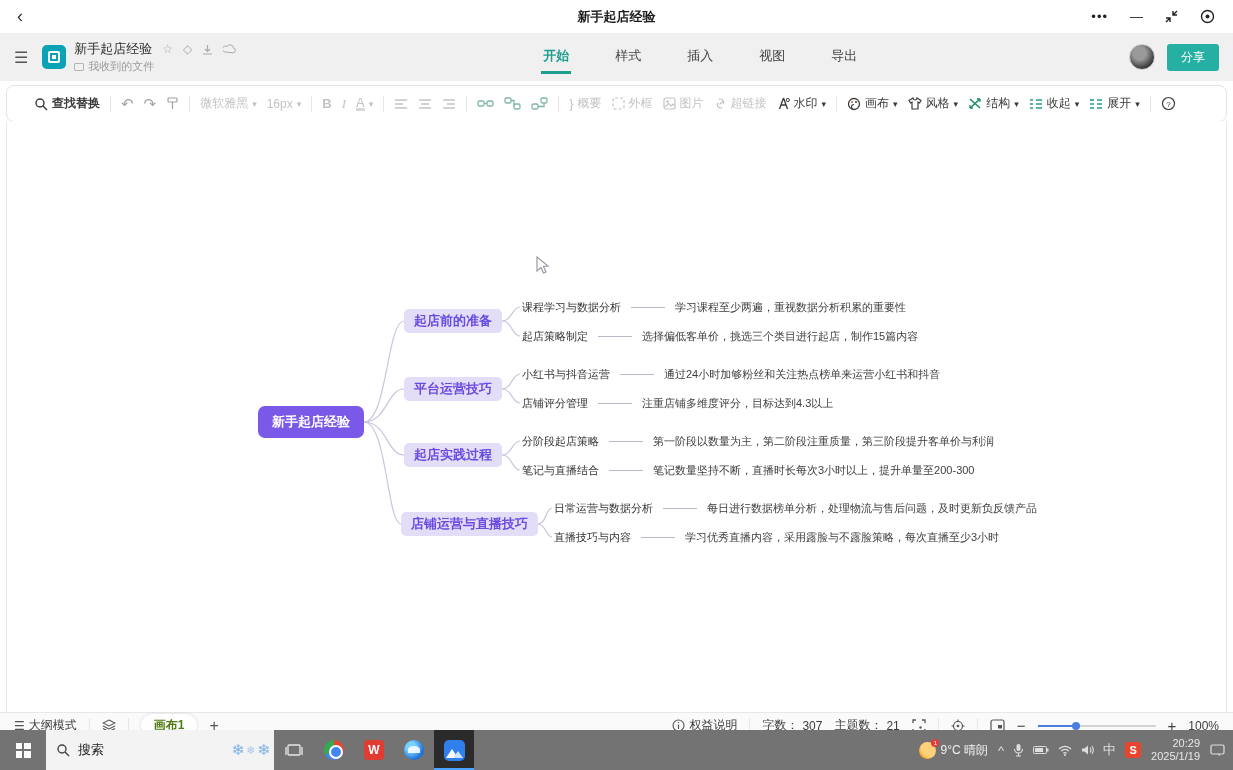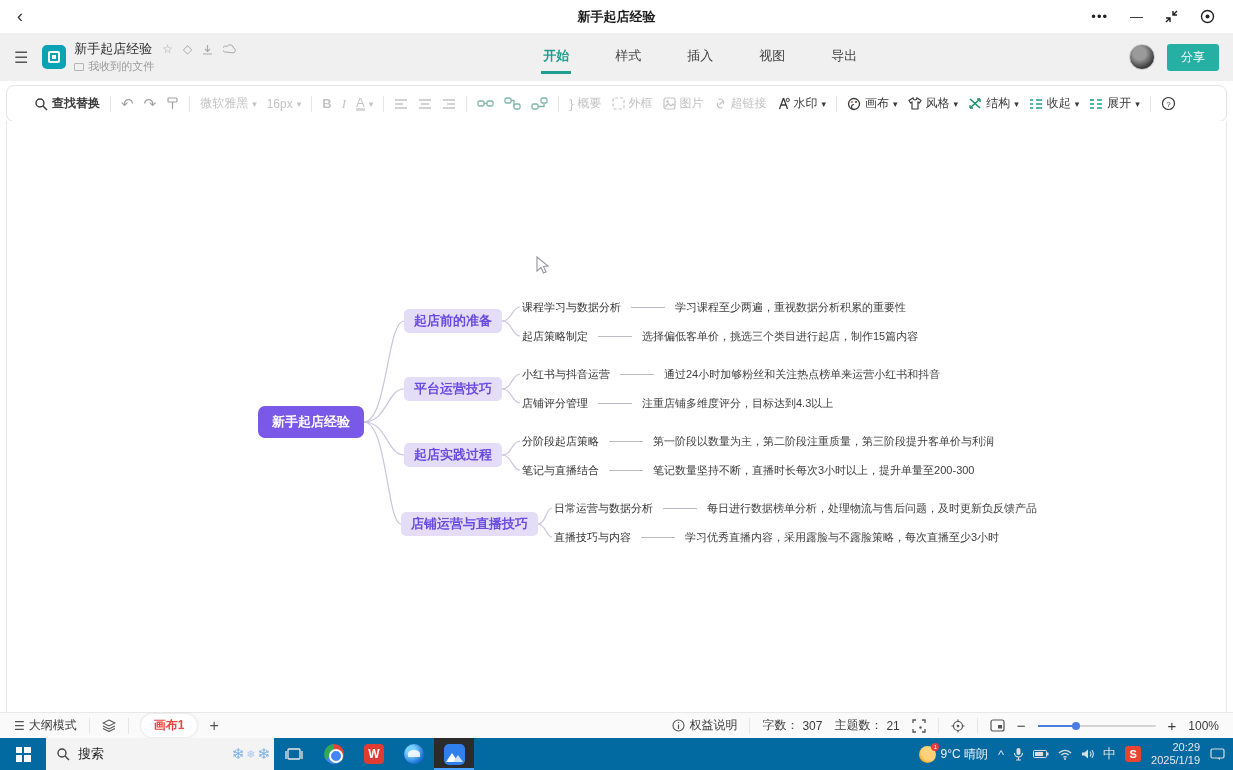--- a/index.html
+++ b/index.html
@@ -57,7 +57,7 @@
     border-top:1px solid #e8e8e8; display:flex; align-items:center; padding:0 14px; font-size:12px; color:#3c3c3c; }
   .sb-left { display:flex; align-items:center; gap:12px; }
   .sb-right { margin-left:auto; display:flex; align-items:center; gap:12px; }
-  .canvas-tab { background:#fff; color:#ef4444; font-weight:bold; border-radius:12px; padding:3px 13px;
+  .canvas-tab { background:#fff; color:#4d7c0f; font-weight:bold; border-radius:12px; padding:3px 13px;
     box-shadow:0 0 3px rgba(0,0,0,.15); font-size:12px; }
   .zoom-slider { width:118px; height:2px; background:#d4d4d4; position:relative; border-radius:1px; }
   .zoom-fill { position:absolute; left:0; top:0; height:2px; width:38px; background:#4a7de0; }

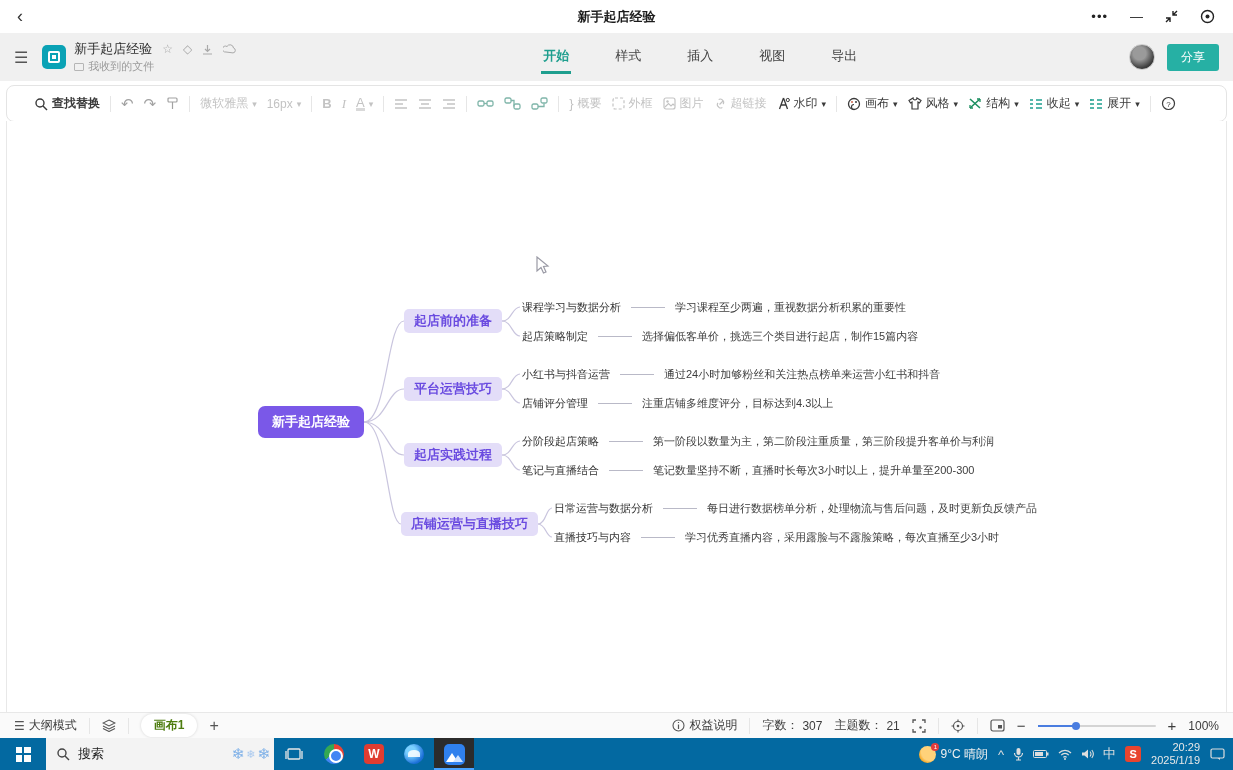--- a/index.html
+++ b/index.html
@@ -62,7 +62,7 @@
   .zoom-slider { width:118px; height:2px; background:#d4d4d4; position:relative; border-radius:1px; }
   .zoom-fill { position:absolute; left:0; top:0; height:2px; width:38px; background:#4a7de0; }
   .zoom-knob { position:absolute; left:34px; top:-3px; width:8px; height:8px; border-radius:50%; background:#4a7de0; }
-  .taskbar { position:absolute; left:0; right:0; bottom:0; height:32px; background:#0369a1;
+  .taskbar { position:absolute; left:0; right:0; bottom:0; height:40px; background:#737373;
     display:flex; align-items:stretch; color:#e8e8e8; }
   .tb-start { width:46px; display:flex; align-items:center; justify-content:center; }
   .winlogo { width:15px; height:15px; display:grid; grid-template-columns:1fr 1fr; gap:2px; }

